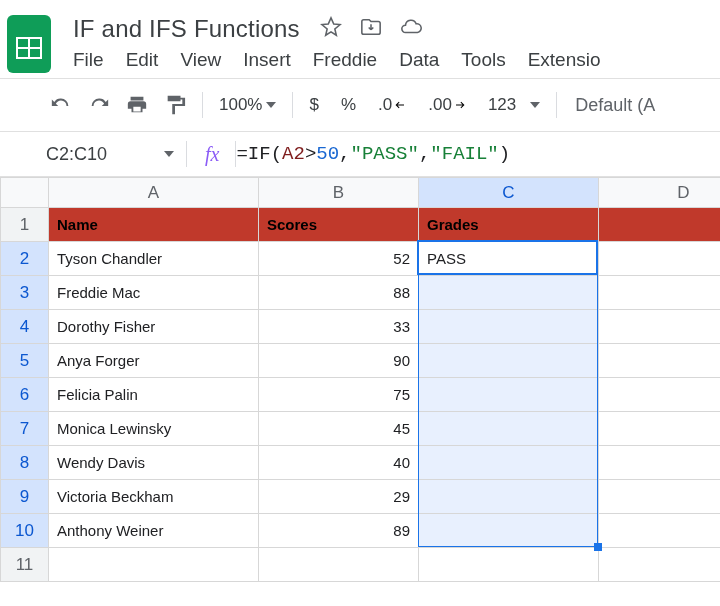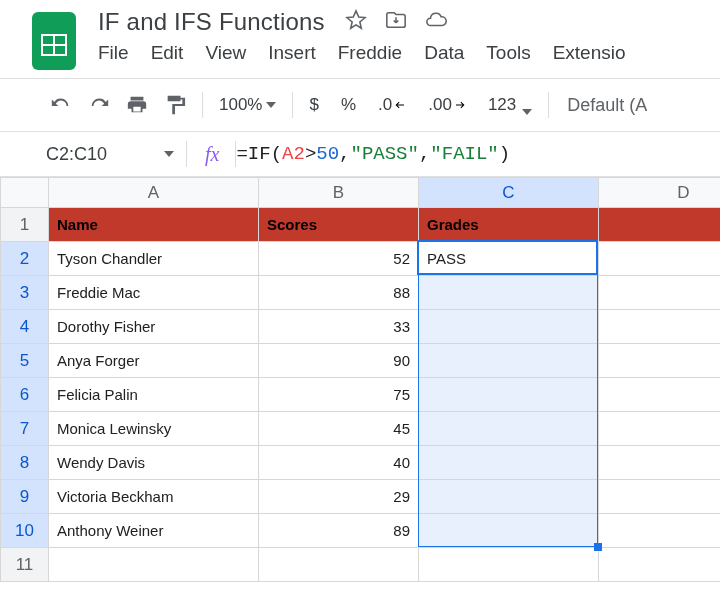--- a/index.html
+++ b/index.html
@@ -7,7 +7,7 @@
   body { width:720px; height:606px; overflow:hidden; position:relative; }
 
   
-  .titlebar { display:flex; align-items:flex-start; padding:8px 0 0 28px; height:78px; }
+  .titlebar { display:flex; align-items:center; padding:8px 0 0 3px; height:78px; }
   .logo { width:52px; height:64px; display:flex; align-items:flex-start; justify-content:center; padding-top:4px; }
   .logo-box { width:44px; height:58px; background:#0f9d58; border-radius:6px; position:relative; }
   .logo-box::after { content:""; position:absolute; left:9px; right:9px; top:22px; bottom:14px; background:

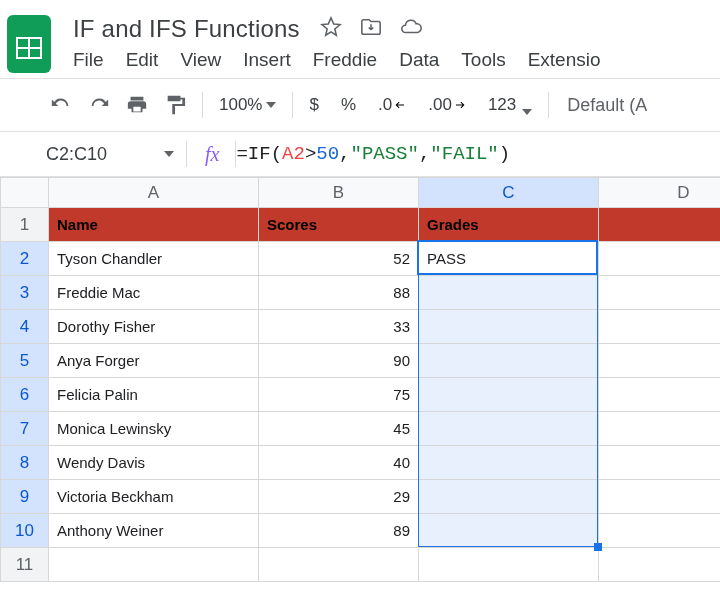--- a/index.html
+++ b/index.html
@@ -148,7 +148,7 @@
     <span class="itm"><span>.00</span><svg style="width:12px;height:12px;vertical-align:-1px;margin-left:2px" viewBox="0 0 24 24">
           <path d="M4 11h13l-4-4 1.4-1.4L21 12l-6.6 6.4L13 17l4-4H4z"></path>
         </svg></span>
-    <span class="itm" style="display:flex;align-items:flex-end;gap:2px">
+    <span class="itm" style="display:flex;align-items:center;gap:10px">
         <span>123</span>
         <span class="tri"></span>
       </span>

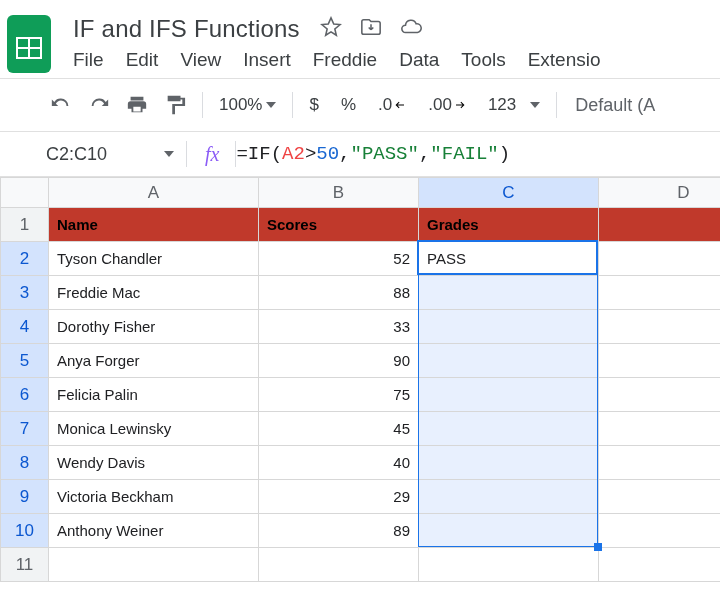--- a/index.html
+++ b/index.html
@@ -46,7 +46,7 @@
   .formula { font-family: Consolas, "Courier New", monospace; font-size:19px; display:flex; align-items:center; }
   .formula .p { color:#202124; }
   .formula .fn { color:#202124; }
-  .formula .ref { color:#ef4444; }
+  .formula .ref { color:#7f1d1d; }
   .formula .num { color:#1967d2; }
   .formula .str { color:#188038; }
 

